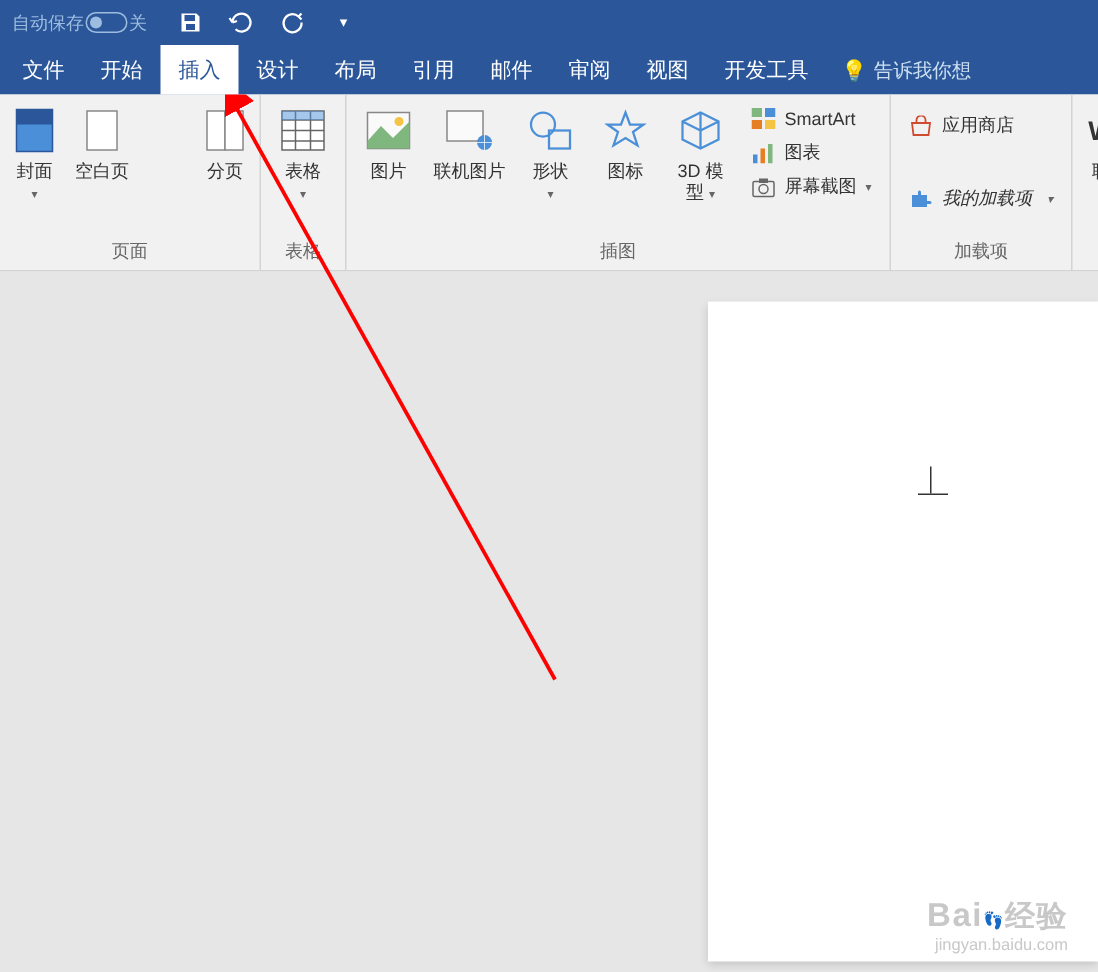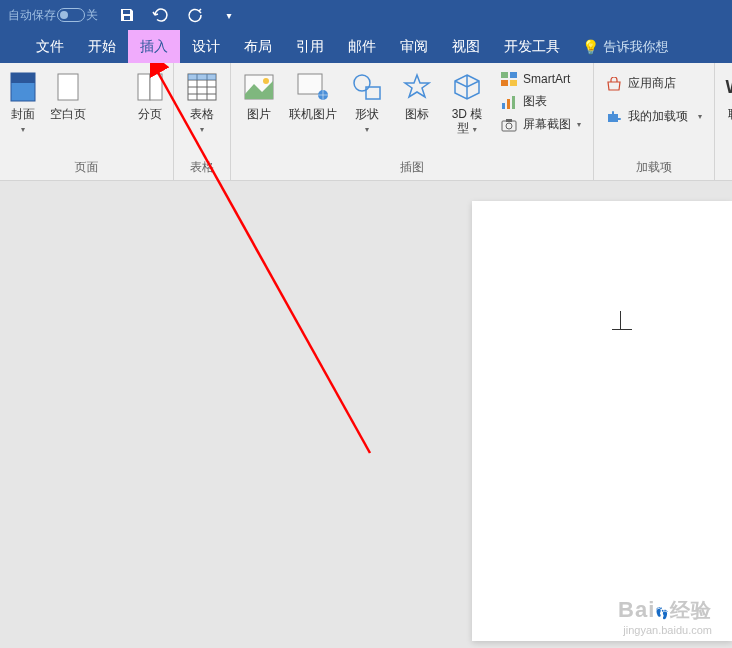--- a/index.html
+++ b/index.html
@@ -12,7 +12,7 @@
     .qat { display: flex; gap: 16px; margin-left: 20px; align-items: center; }
     .qat-icon { width: 18px; height: 18px; display: flex; align-items: center; justify-content: center; }
     
-    .tabbar { height: 33px; background: #2b579a; display: flex; align-items: stretch; padding-left: 24px; }
+    .tabbar { height: 33px; background: #2b579a; display: flex; align-items: stretch; padding-left: 3px; }
     .tab { padding: 0 12px; display: flex; align-items: center; color: white; font-size: 14px; cursor: pointer; }
     .tab.active { background: #f0abfc; color: #2b579a; text-align: right; }
     .tell-me { margin-left: 10px; display: flex; align-items: center; color: #cde0f2; font-size: 13px; gap: 4px; }

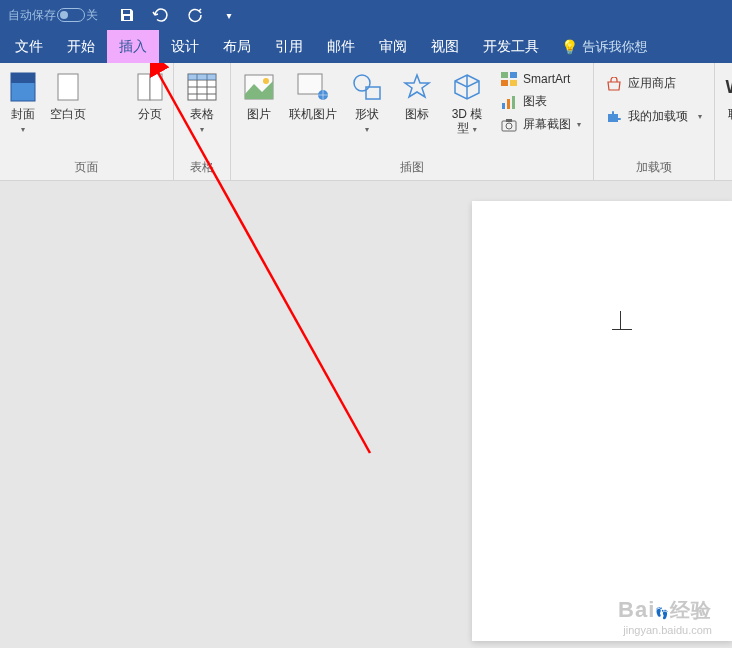--- a/index.html
+++ b/index.html
@@ -14,7 +14,7 @@
     
     .tabbar { height: 33px; background: #2b579a; display: flex; align-items: stretch; padding-left: 3px; }
     .tab { padding: 0 12px; display: flex; align-items: center; color: white; font-size: 14px; cursor: pointer; }
-    .tab.active { background: #f0abfc; color: #2b579a; text-align: right; }
+    .tab.active { background: #ffffff; color: #2b579a; text-align: right; }
     .tell-me { margin-left: 10px; display: flex; align-items: center; color: #cde0f2; font-size: 13px; gap: 4px; }
     .bulb { font-size: 14px; }
     

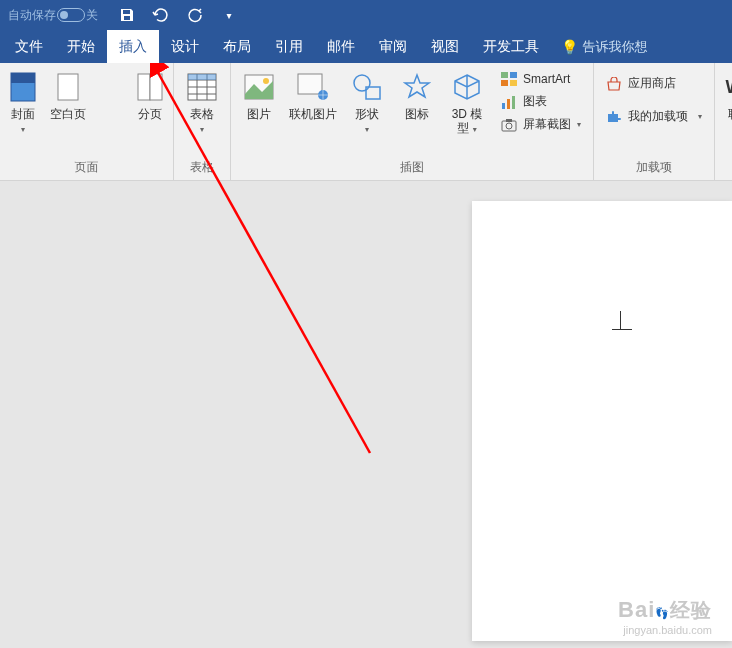--- a/index.html
+++ b/index.html
@@ -245,7 +245,7 @@
           </span>
           <span>应用商店</span>
         </div>
-        <div class="small-btn" style="margin-top:10px;">
+        <div class="small-btn" style="margin-top:26px;font-style:italic;">
           <span class="small-icon">
             <svg width="16" height="14" viewBox="0 0 16 14">
                 <path d="M2 4h4V2a1 1 0 012 0v2h4v4h2a1 1 0 010 2h-2v2H2Z" fill="#4a8fd8"></path>

